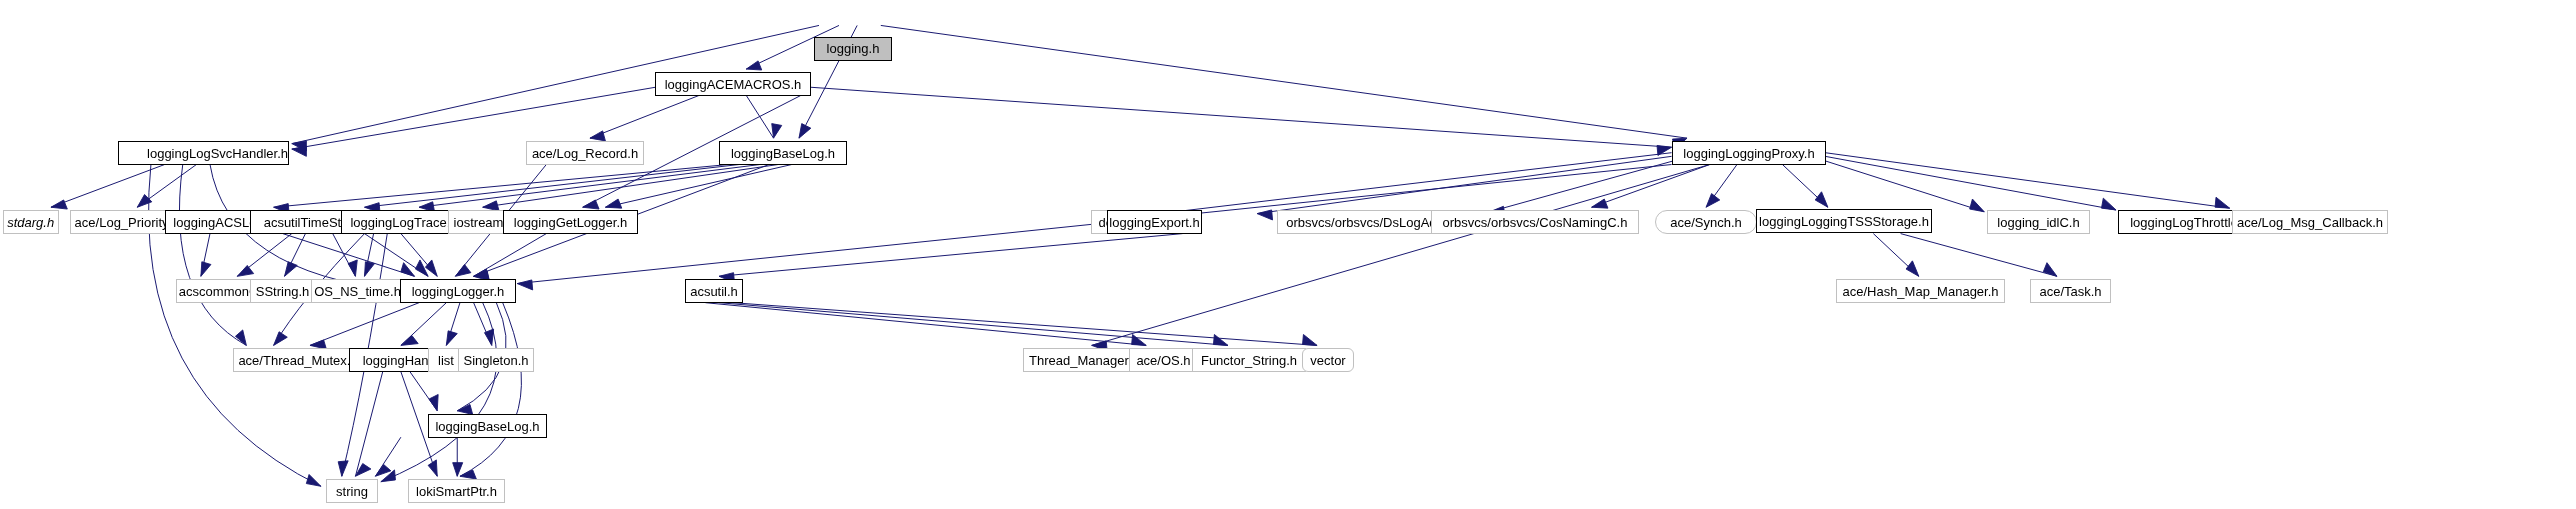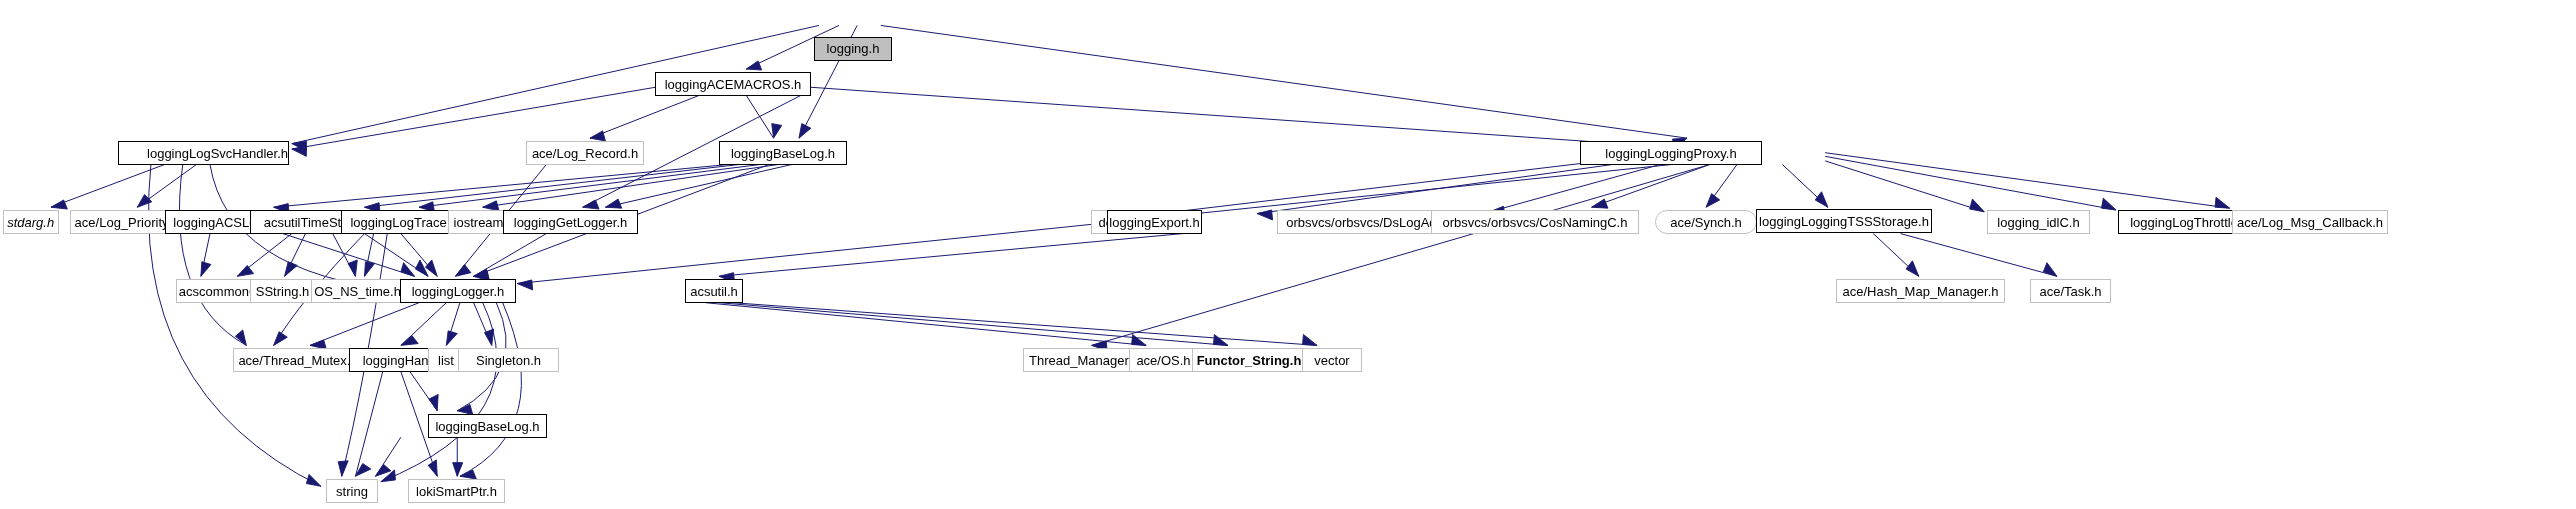--- a/index.html
+++ b/index.html
@@ -314,7 +314,7 @@
     <div class="node strong" style="left: 719px; top: 141px; width: 128px;">
       <span class="node-label">loggingBaseLog.h</span>
     </div>
-    <div class="node strong" style="left: 1580px; top: 141px; width: 182px;">
+    <div class="node strong" style="left: 1672px; top: 141px; width: 154px;">
       <span class="node-label">loggingLoggingProxy.h</span>
     </div>
     <div class="node weak" style="left: 2.7px; top: 210px; width: 56px; font-style: italic;">

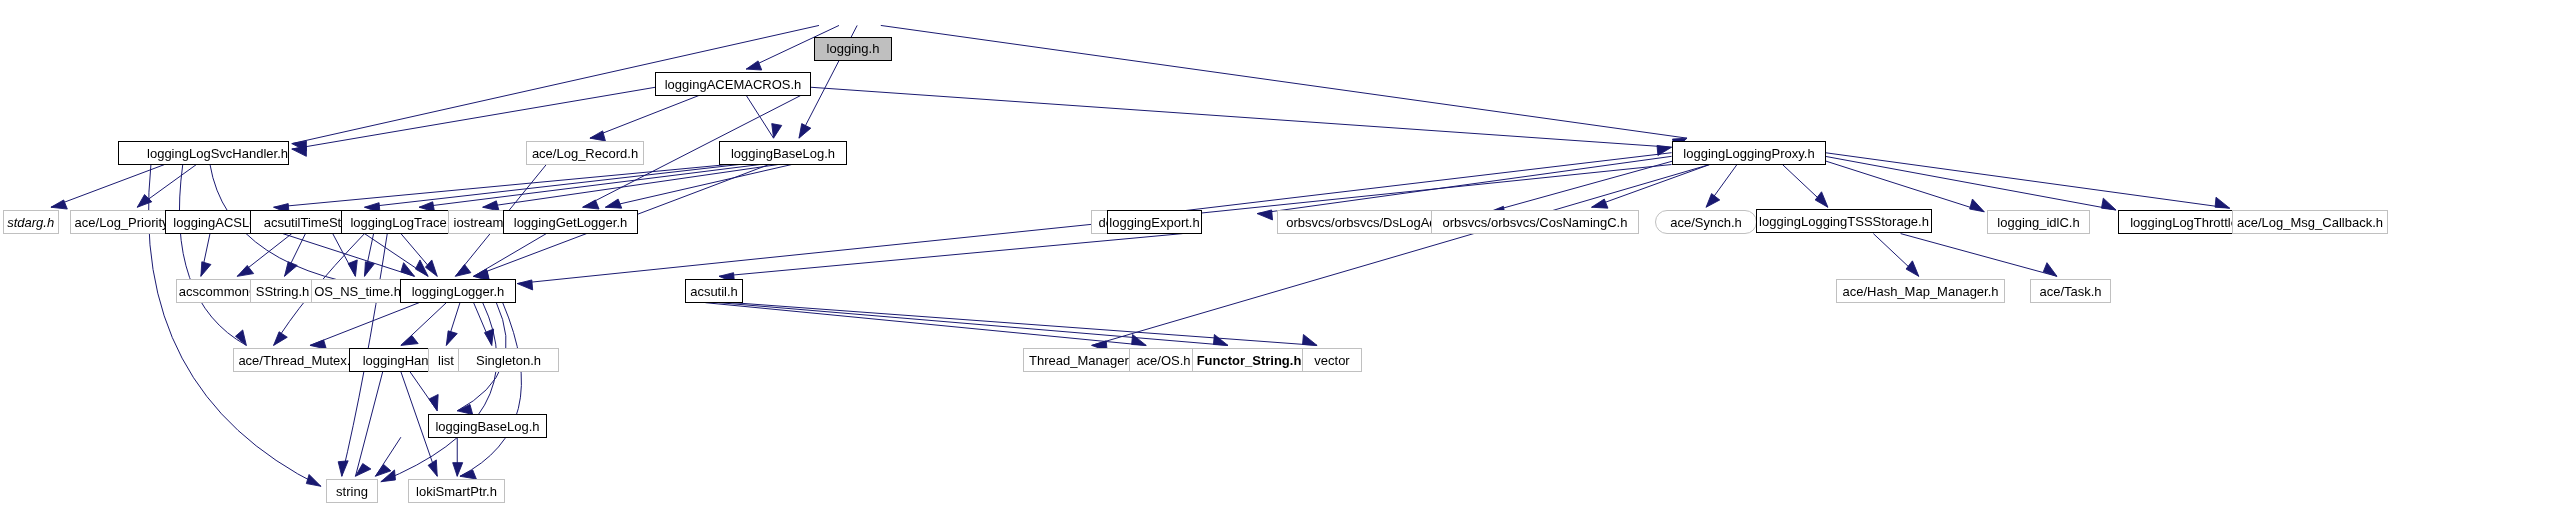--- a/index.html
+++ b/index.html
@@ -395,7 +395,7 @@
     <div class="node weak" style="left: 428px; top: 348px; width: 36px;">
       <span class="node-label">list</span>
     </div>
-    <div class="node weak" style="left: 458px; top: 348px; width: 101px;">
+    <div class="node weak" style="left: 458px; top: 348px; width: 76px;">
       <span class="node-label">Singleton.h</span>
     </div>
     <div class="node weak" style="left: 1023px; top: 348px; width: 122px;">

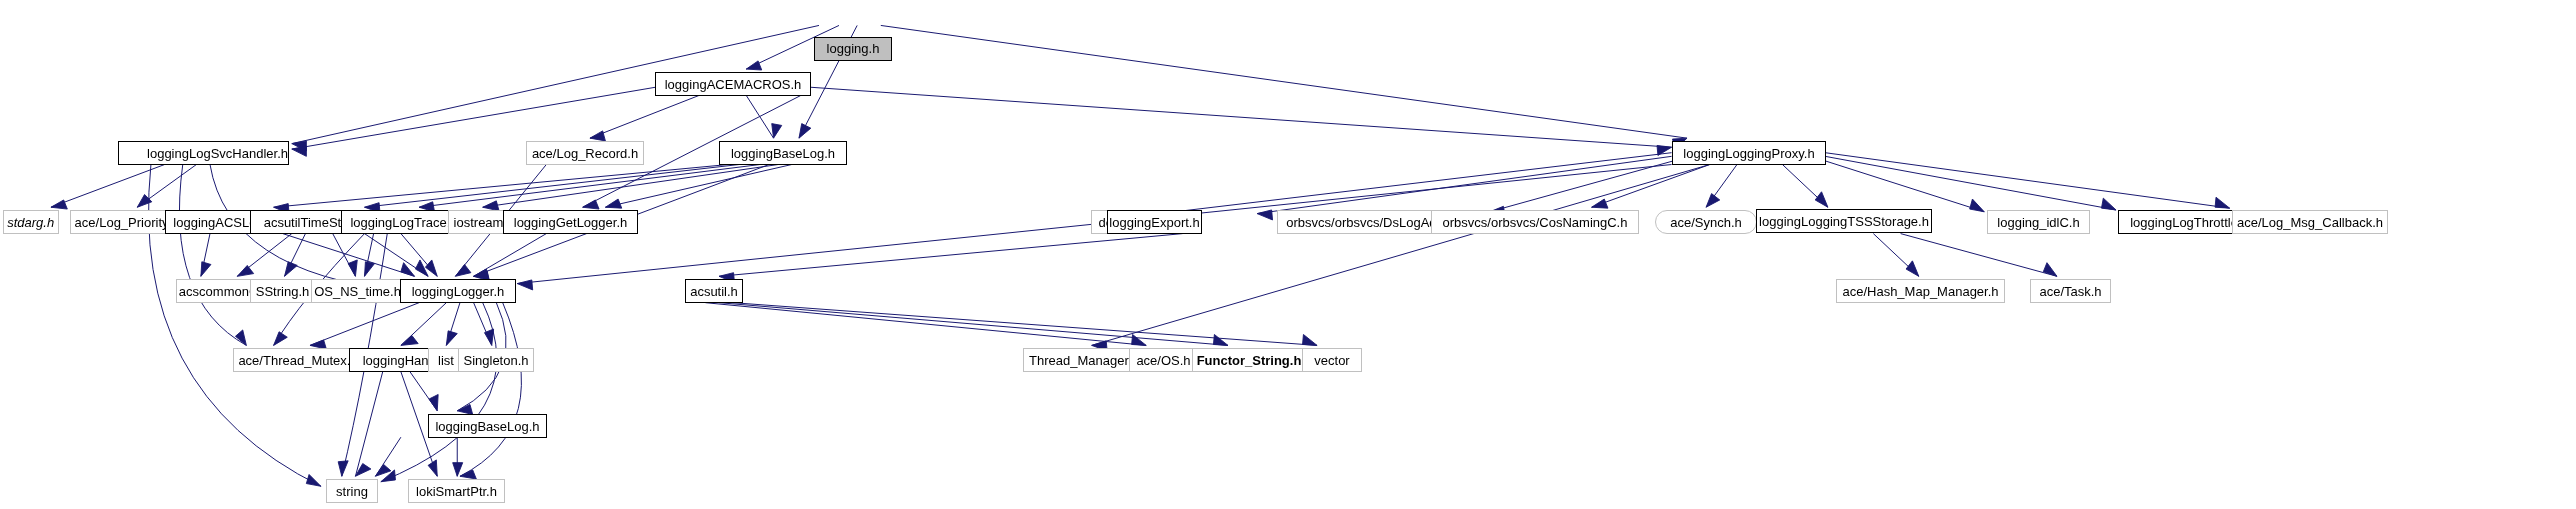--- a/index.html
+++ b/index.html
@@ -404,7 +404,7 @@
     <div class="node weak" style="left: 1129px; top: 348px; width: 69px;">
       <span class="node-label">ace/OS.h</span>
     </div>
-    <div class="node weak" style="left: 1192px; top: 348px; width: 114px; font-weight: bold;">
+    <div class="node weak" style="left: 1192px; top: 348px; width: 114px;">
       <span class="node-label">Functor_String.h</span>
     </div>
     <div class="node weak" style="left: 1302px; top: 348px; width: 60px;">

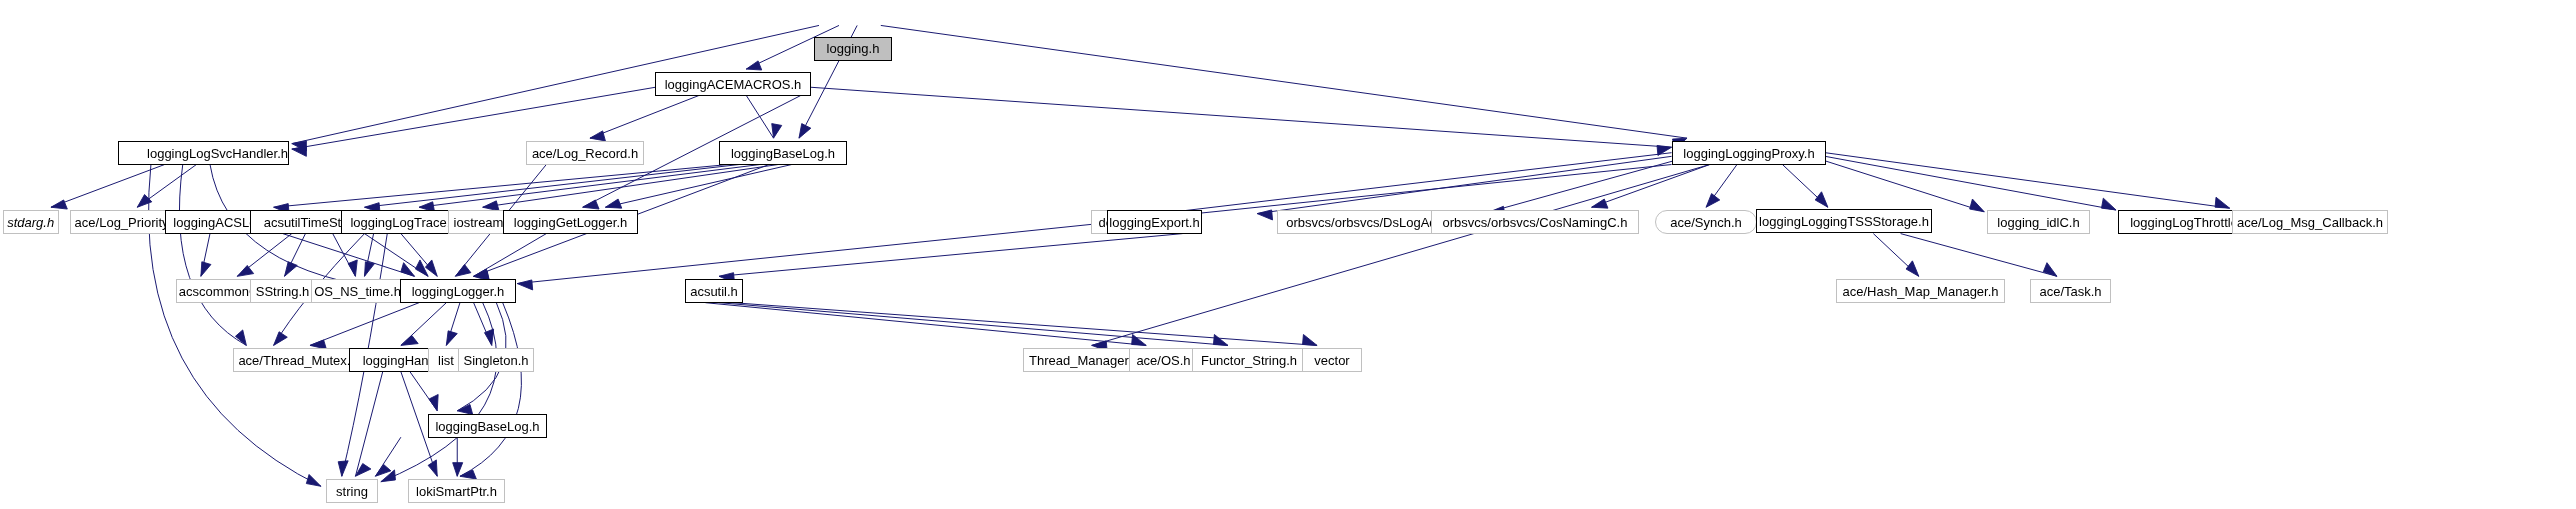--- a/index.html
+++ b/index.html
@@ -407,7 +407,7 @@
     <div class="node weak" style="left: 1192px; top: 348px; width: 114px;">
       <span class="node-label">Functor_String.h</span>
     </div>
-    <div class="node weak" style="left: 1302px; top: 348px; width: 60px;">
+    <div class="node weak" style="left: 1302px; top: 348px; width: 52px; border-radius: 6px;">
       <span class="node-label">vector</span>
     </div>
     <div class="node strong" style="left: 397px; top: 414px; width: 119px; margin-left: 31px;">

